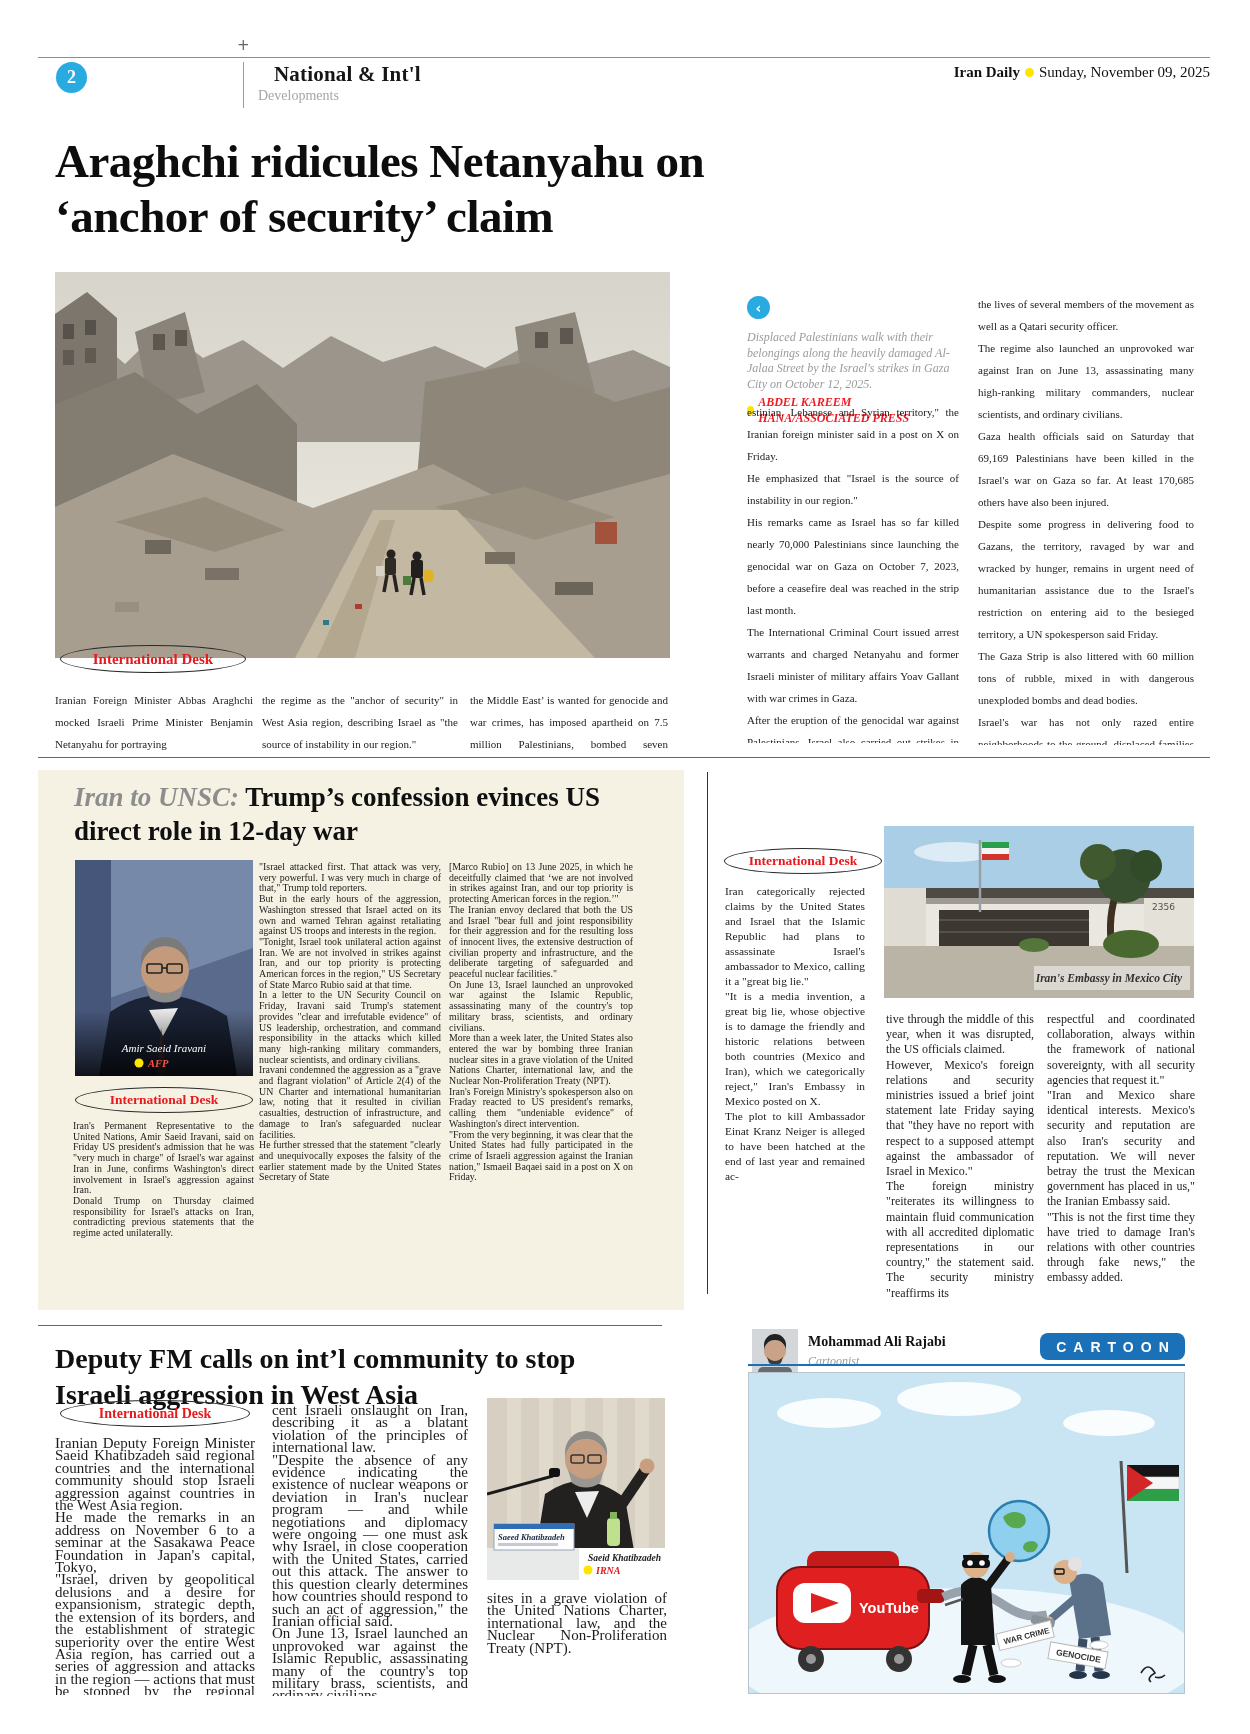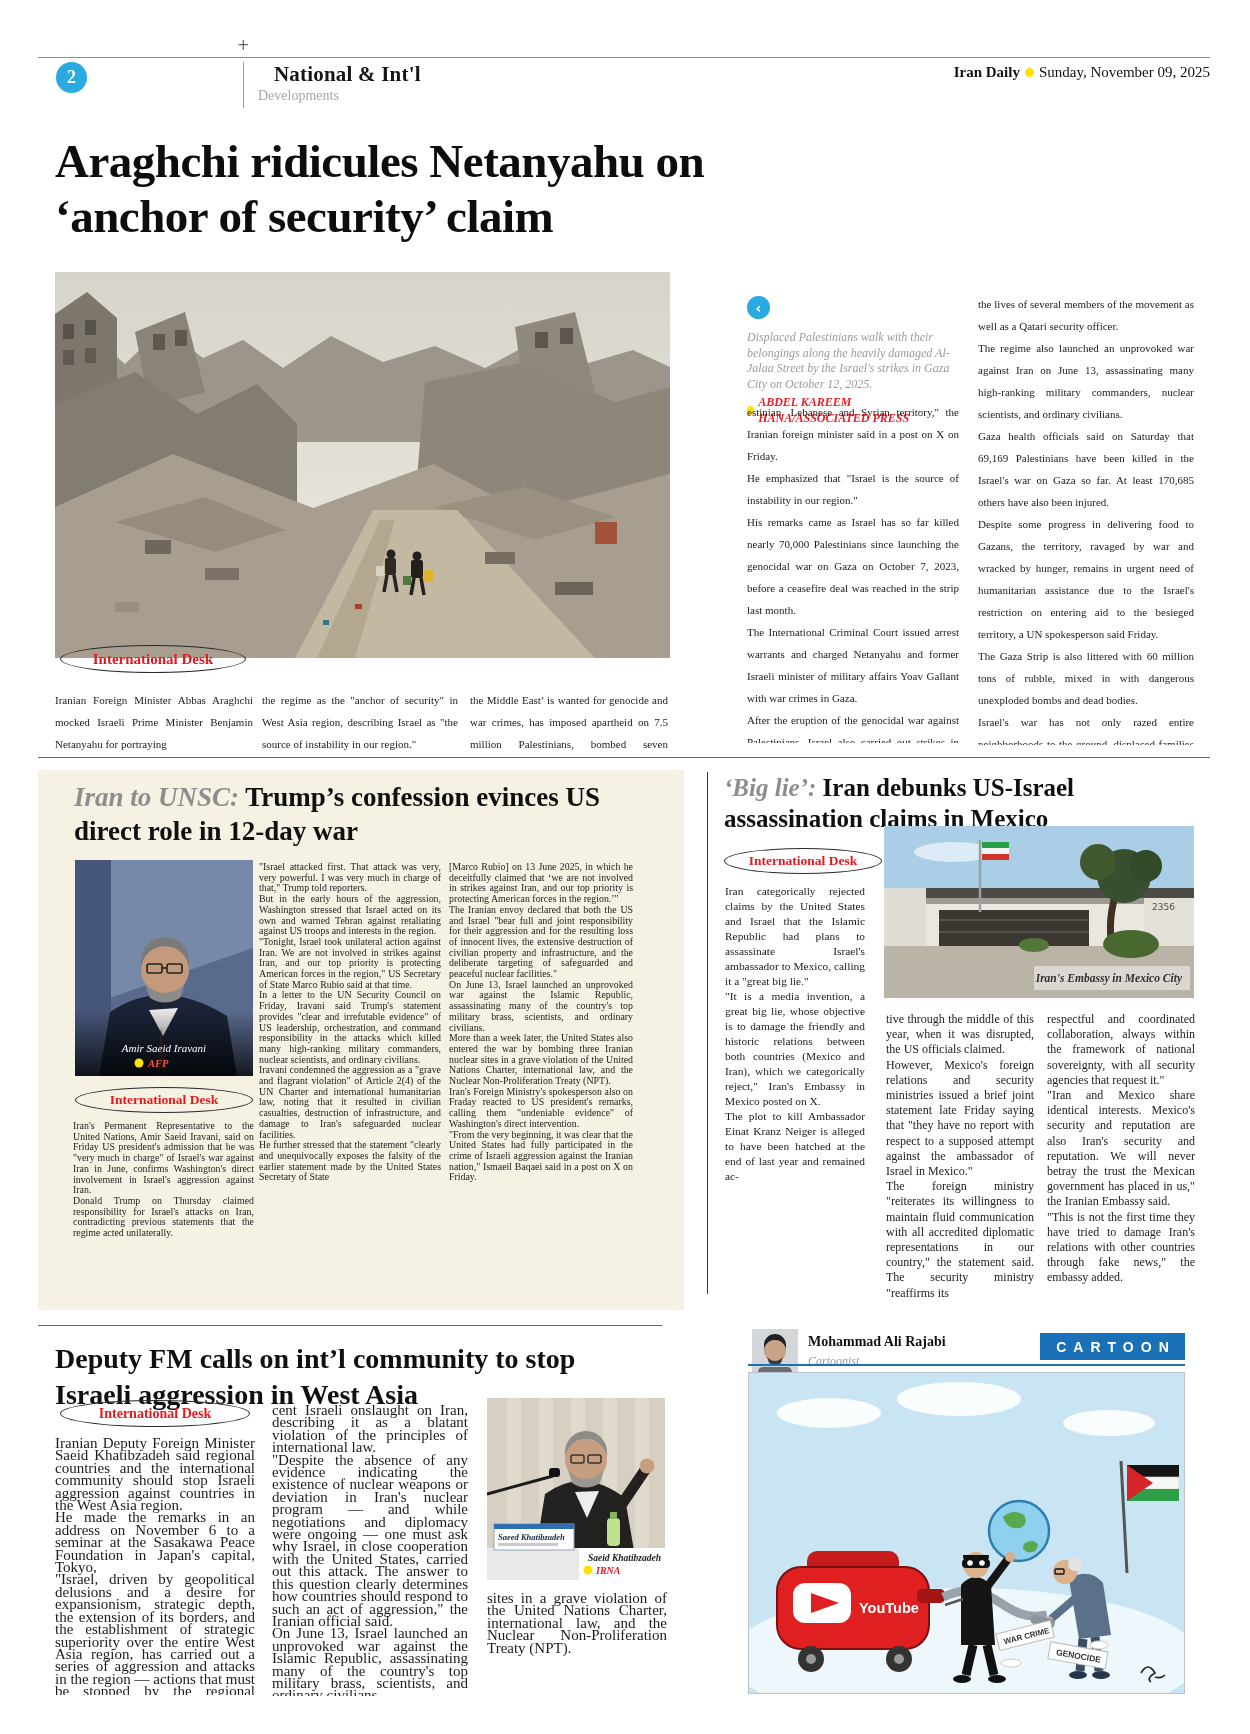--- a/index.html
+++ b/index.html
@@ -221,9 +221,6 @@
 
   <div class="vline" style="left:707px; top:772px; height:522px; background:#333;"></div>
 
-  <h2 class="art-title" style="left:724px; top:772px; width:400px; font-size:25px; line-height:1.24;">
-    <span class="kicker">‘Big lie’:</span><span> Iran debunks US-Israel assassination claims in Mexico</span>
-  </h2>
   <div class="desk-pill small" style="left:724px; top:848px; width:158px; height:26px;">
     <span>International Desk</span>
   </div>

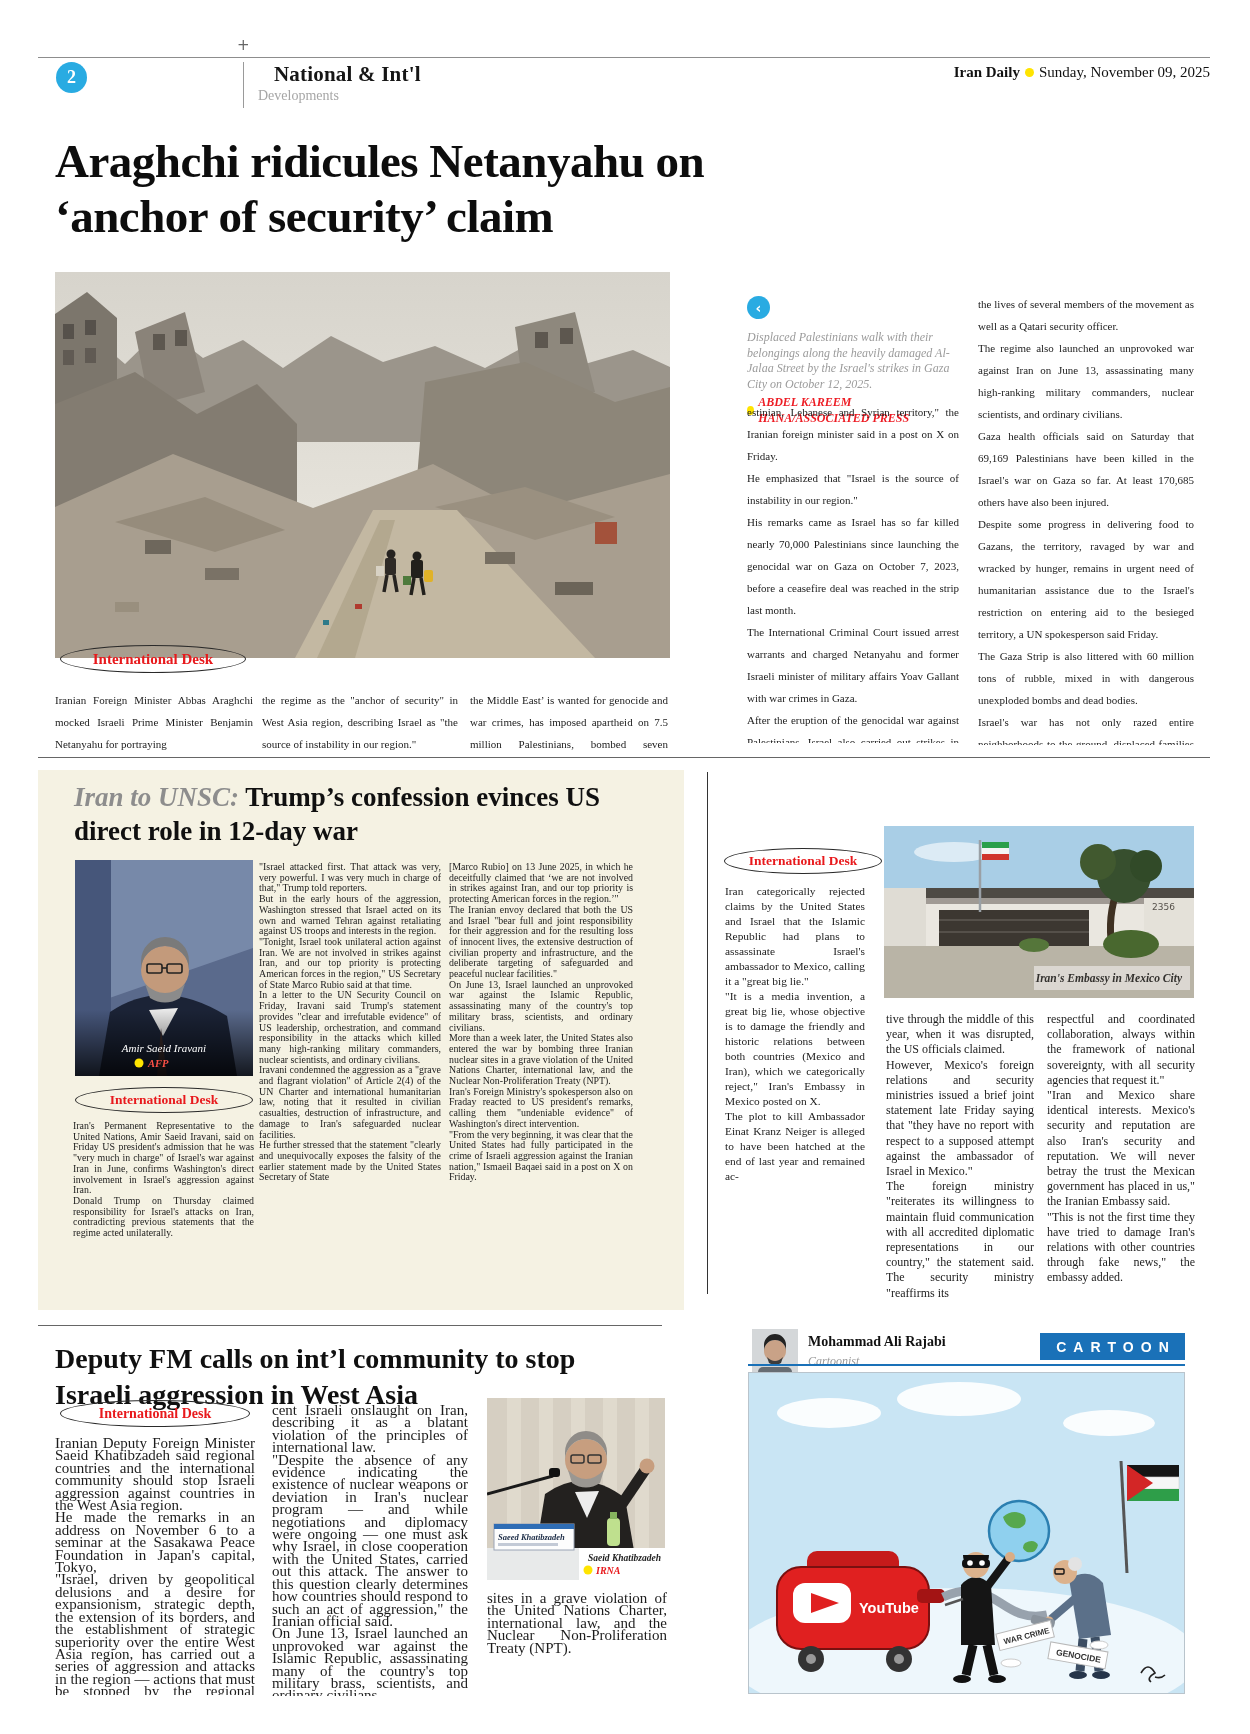--- a/index.html
+++ b/index.html
@@ -45,7 +45,7 @@
   .cartoon-name { position:absolute; font-weight:bold; font-size:14px; color:#111; }
   .cartoon-role { position:absolute; font-style:italic; font-size:12px; color:#9a9a9a; }
   .cartoon-banner { position:absolute; background:#1a71b8; color:#fff; display:flex; align-items:center; justify-content:center;
-    font-family:"Liberation Sans", sans-serif; font-weight:bold; font-size:14px; letter-spacing:7px; padding-left:7px; }
+    font-family:"Liberation Sans", sans-serif; font-weight:bold; font-size:14px; letter-spacing:7px; padding-left:7px;border-radius:8px; }
   .photo-frame { position:absolute; overflow:hidden; }
   svg { display:block; }
 </style>

